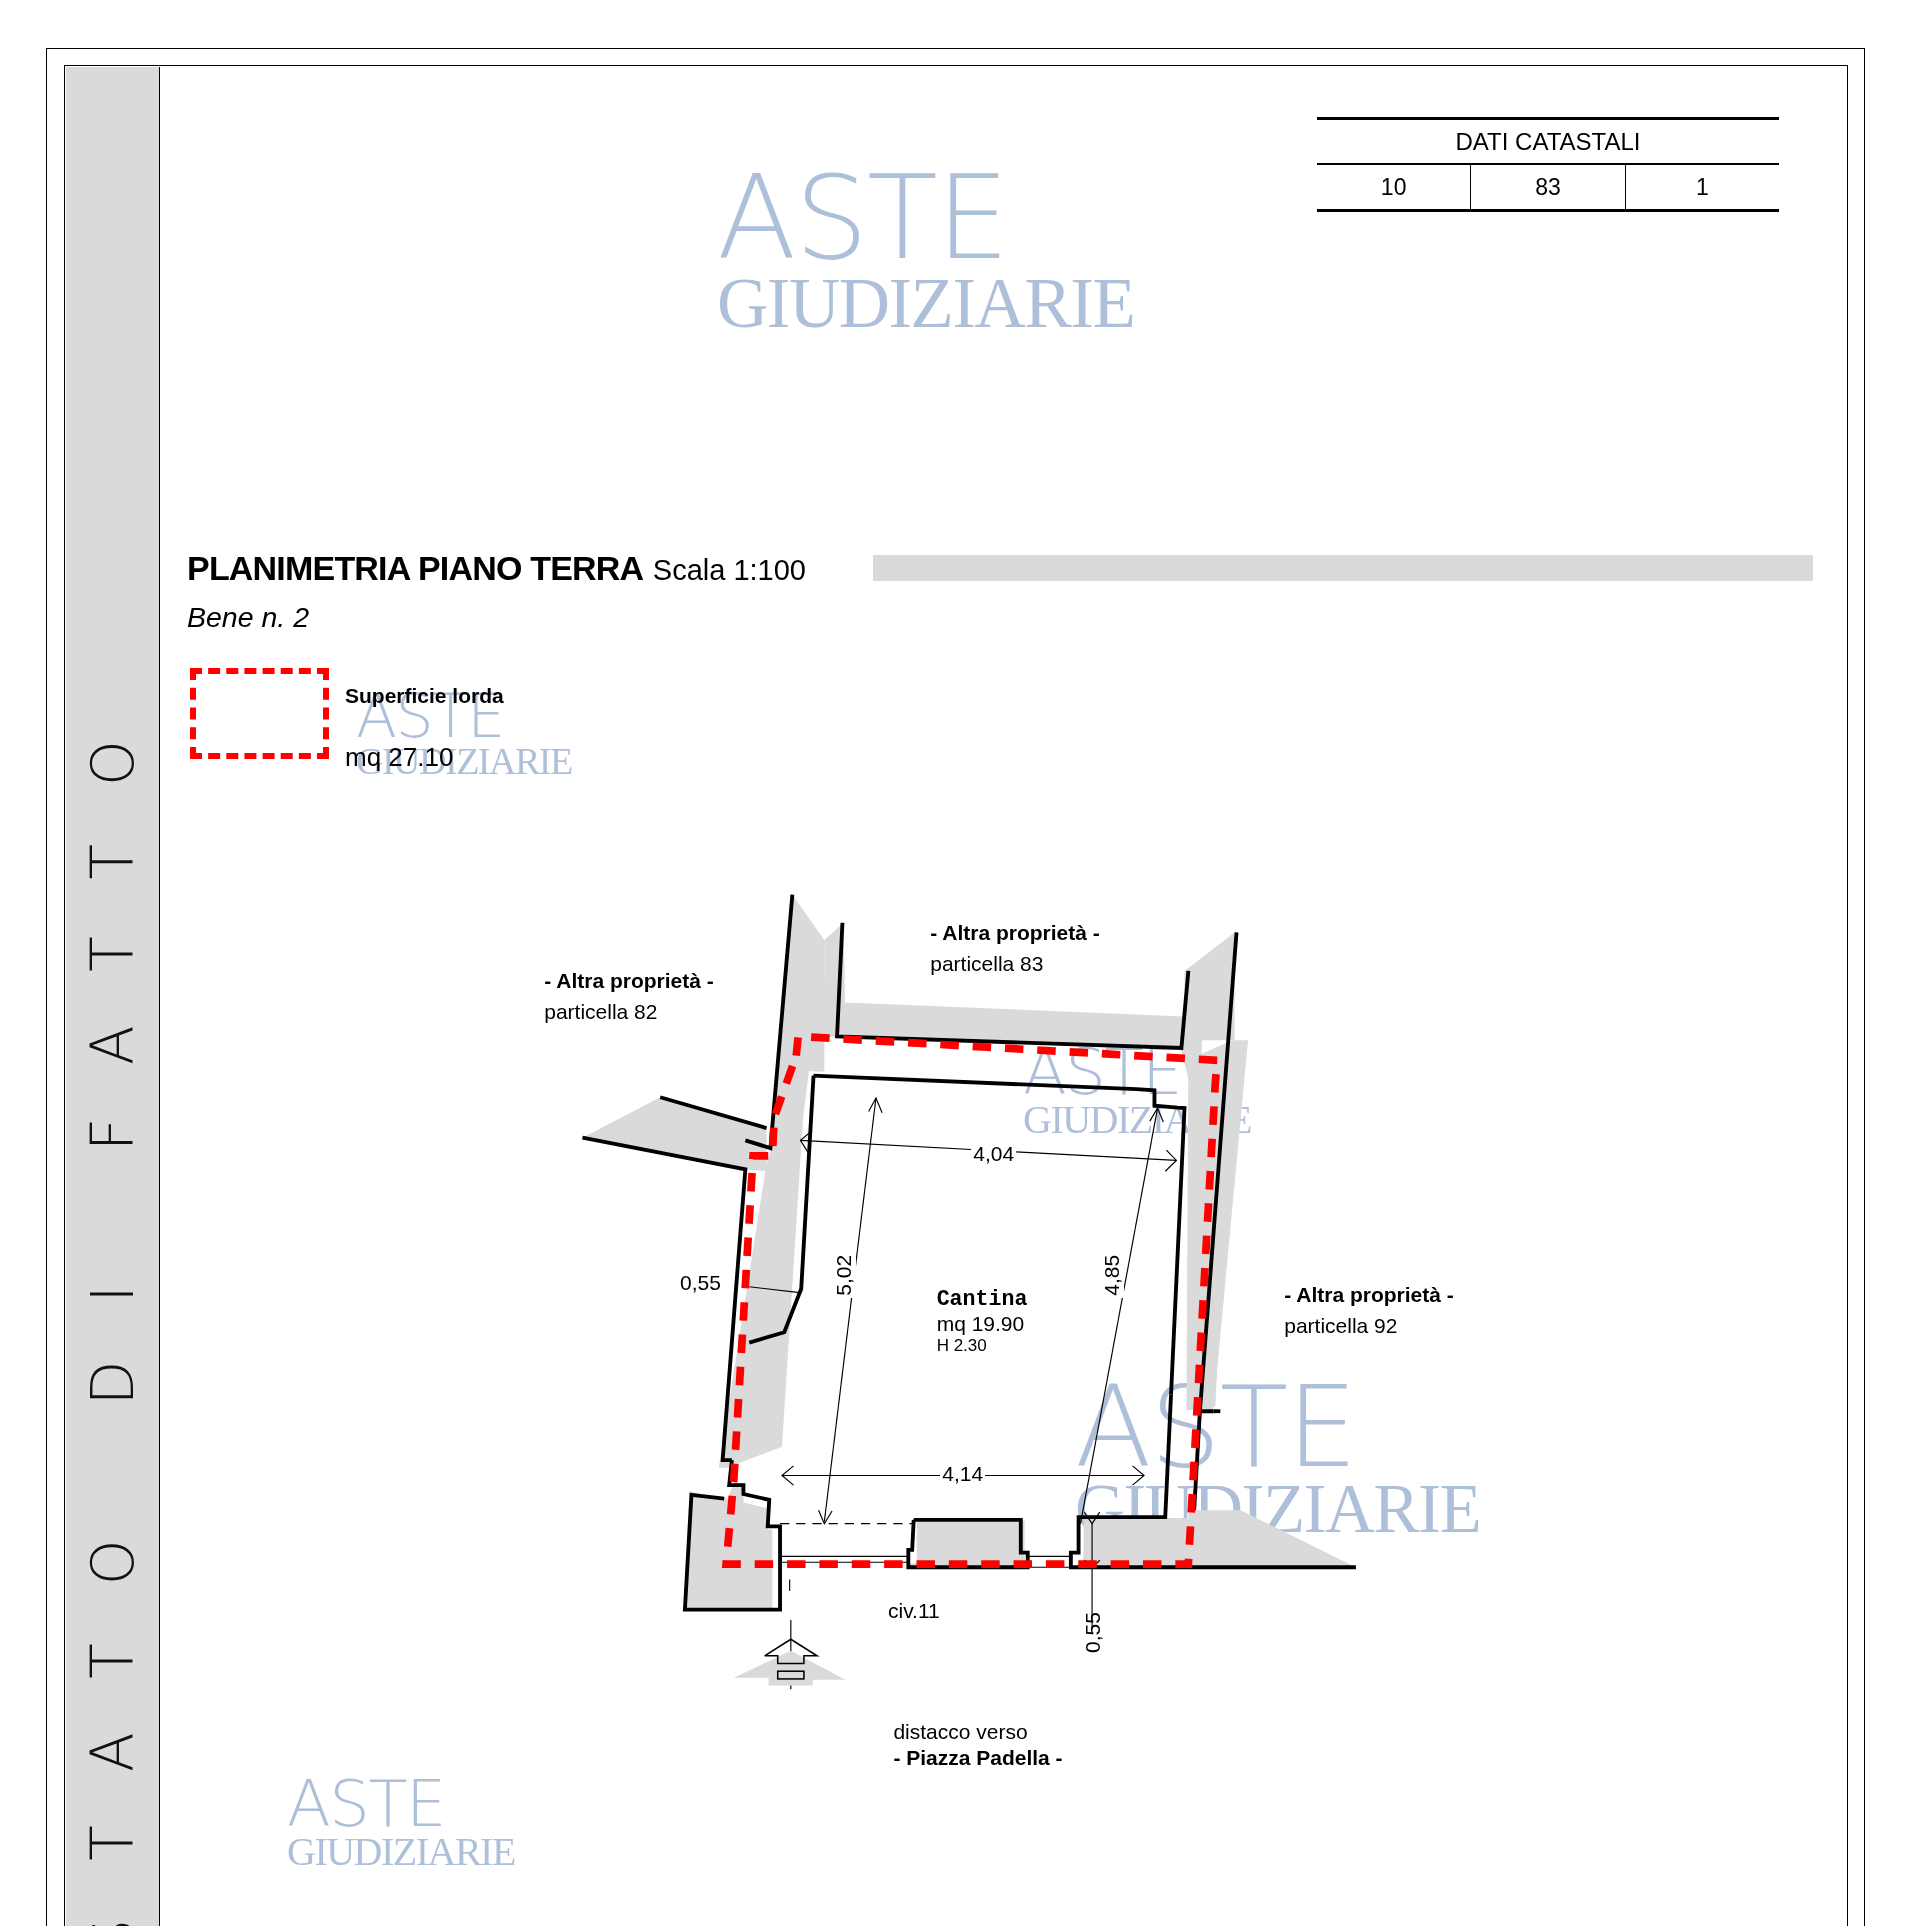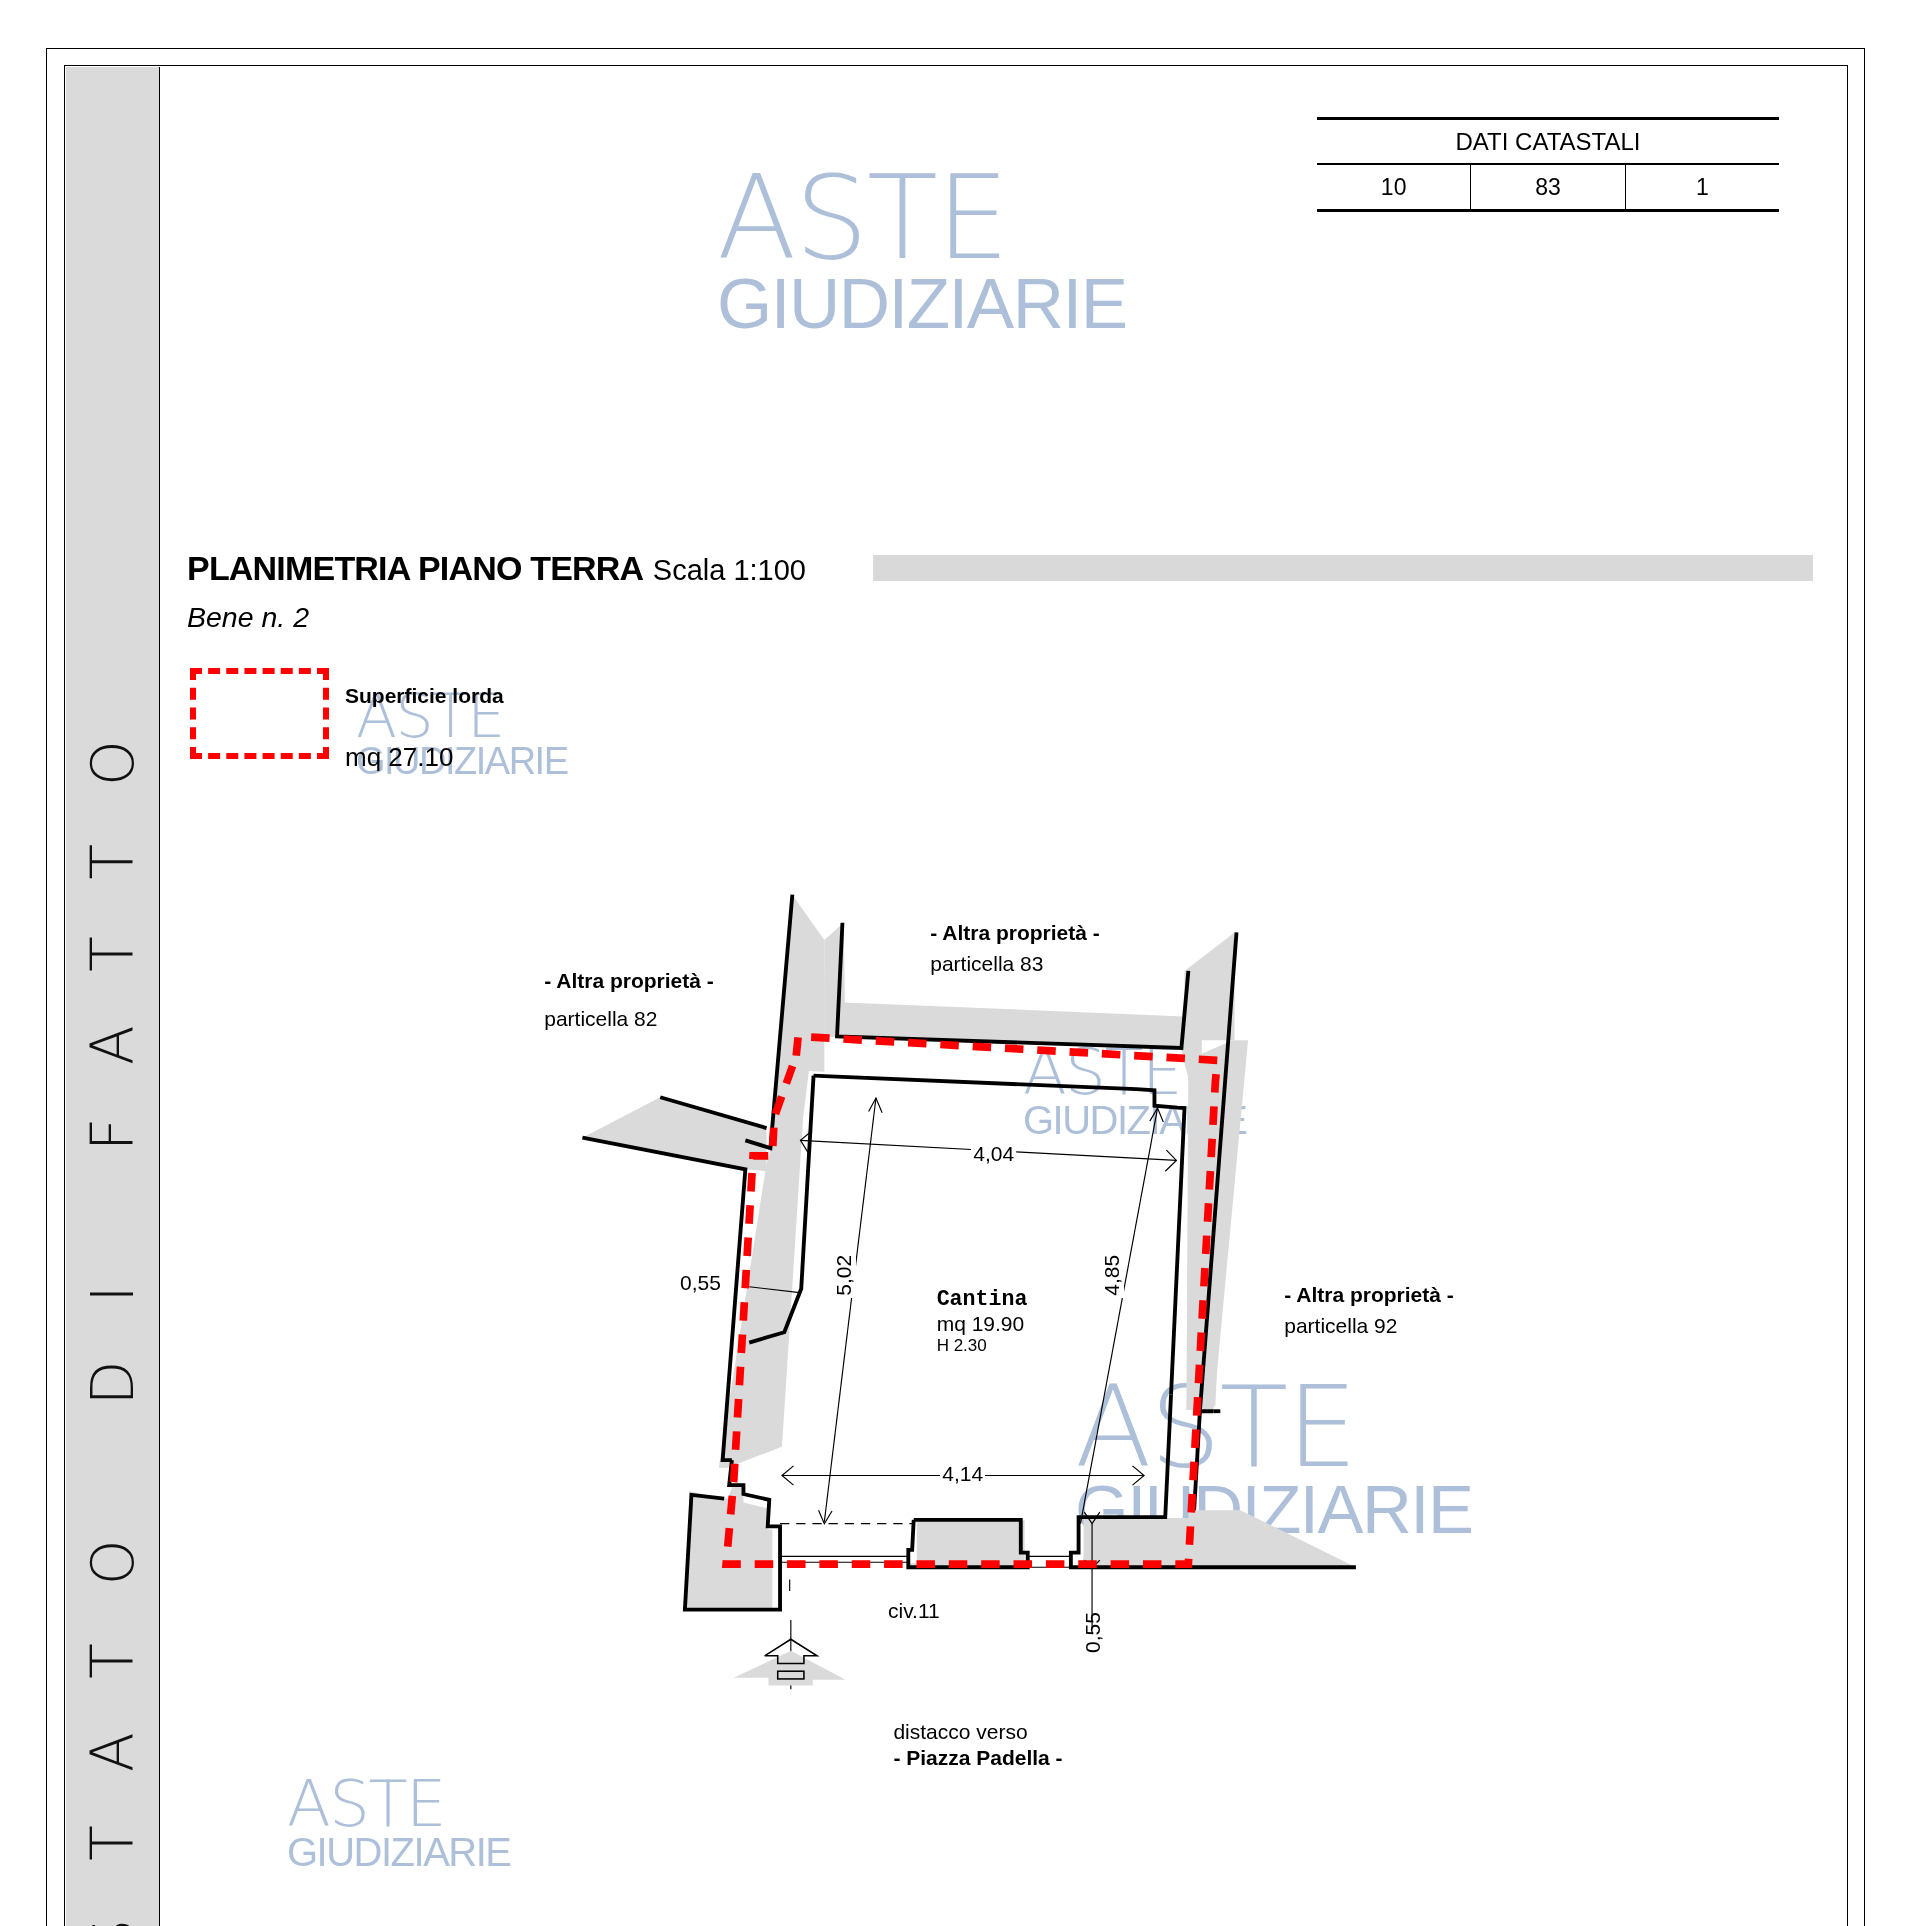--- a/index.html
+++ b/index.html
@@ -41,7 +41,7 @@
   
   .wm { pointer-events: none; }
   .wm .aste { font-family: "DejaVu Sans", sans-serif; font-weight: 200; color: #9fb5d3; opacity: .85; line-height: 1; letter-spacing: -1.5px; }
-  .wm .giu { font-family: Liberation Sans, sans-serif; font-weight: 200; color: #9fb5d3; opacity: .85; line-height: 1; letter-spacing: -1.5px; }
+  .wm .giu { font-family: Liberation Serif, serif; font-weight: 200; color: #9fb5d3; opacity: .85; line-height: 1; letter-spacing: -1.5px; }
 </style>
 </head>
 <body>

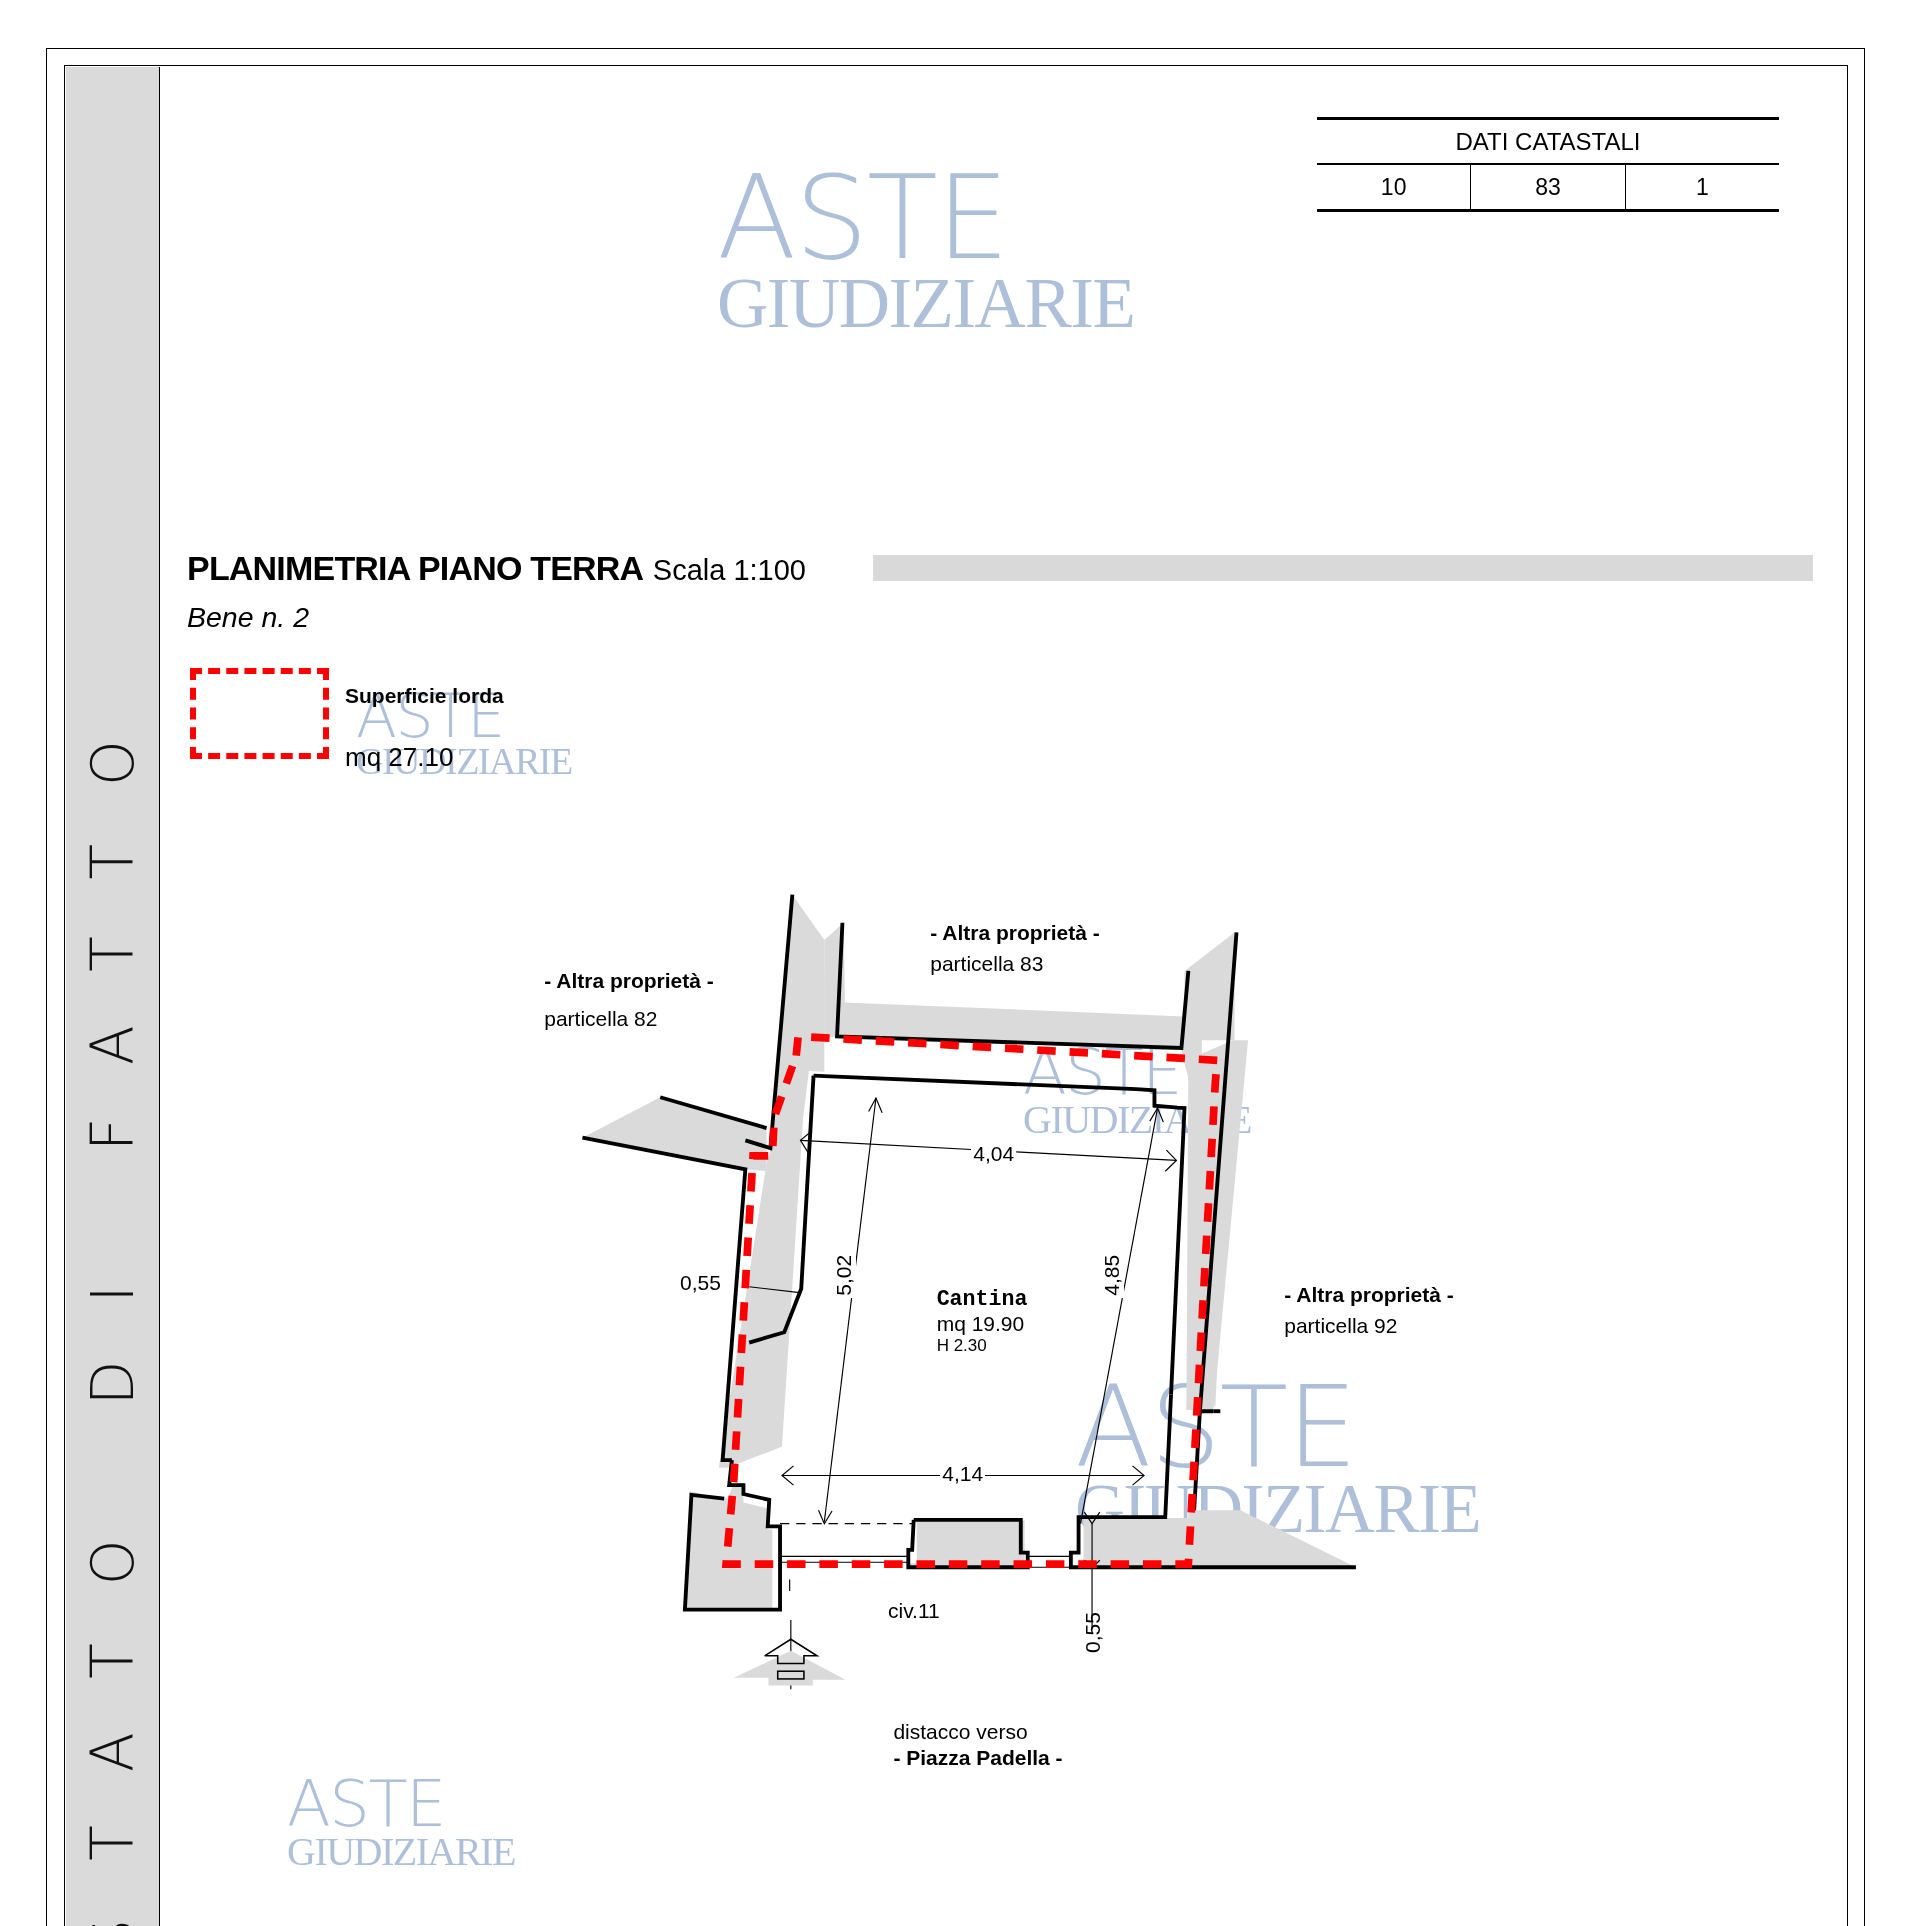--- a/index.html
+++ b/index.html
@@ -196,7 +196,7 @@
 
 <div class="abs lbl" style="left:629px; top:969px;">
   <div class="lbl-b">- Altra proprietà -</div>
-  <div style="margin-top:14px;">particella 82</div>
+  <div style="margin-top:7px;">particella 82</div>
 </div>
 <div class="abs lbl" style="left:1015px; top:921px;">
   <div class="lbl-b">- Altra proprietà -</div>

